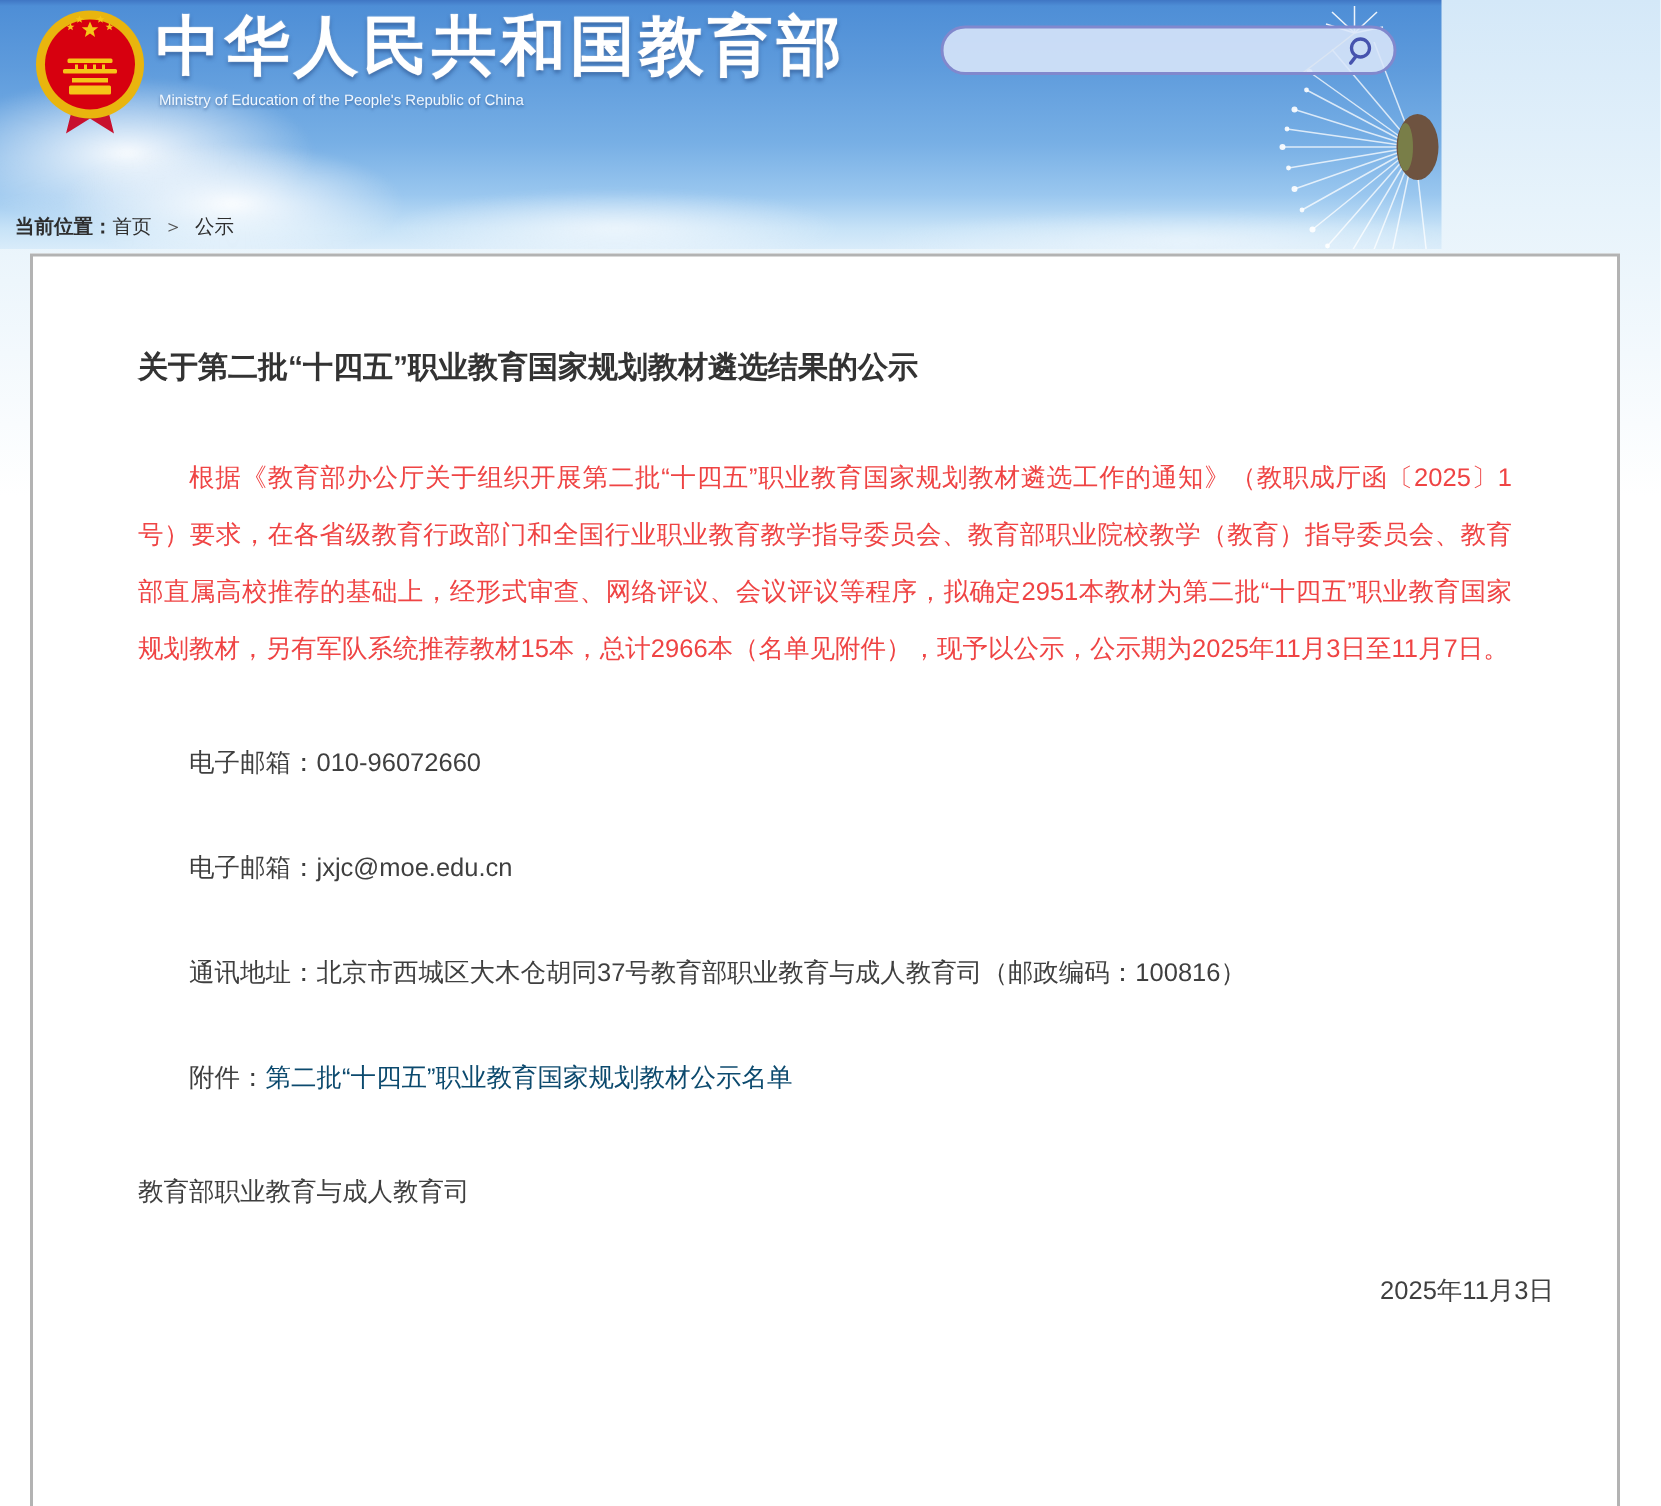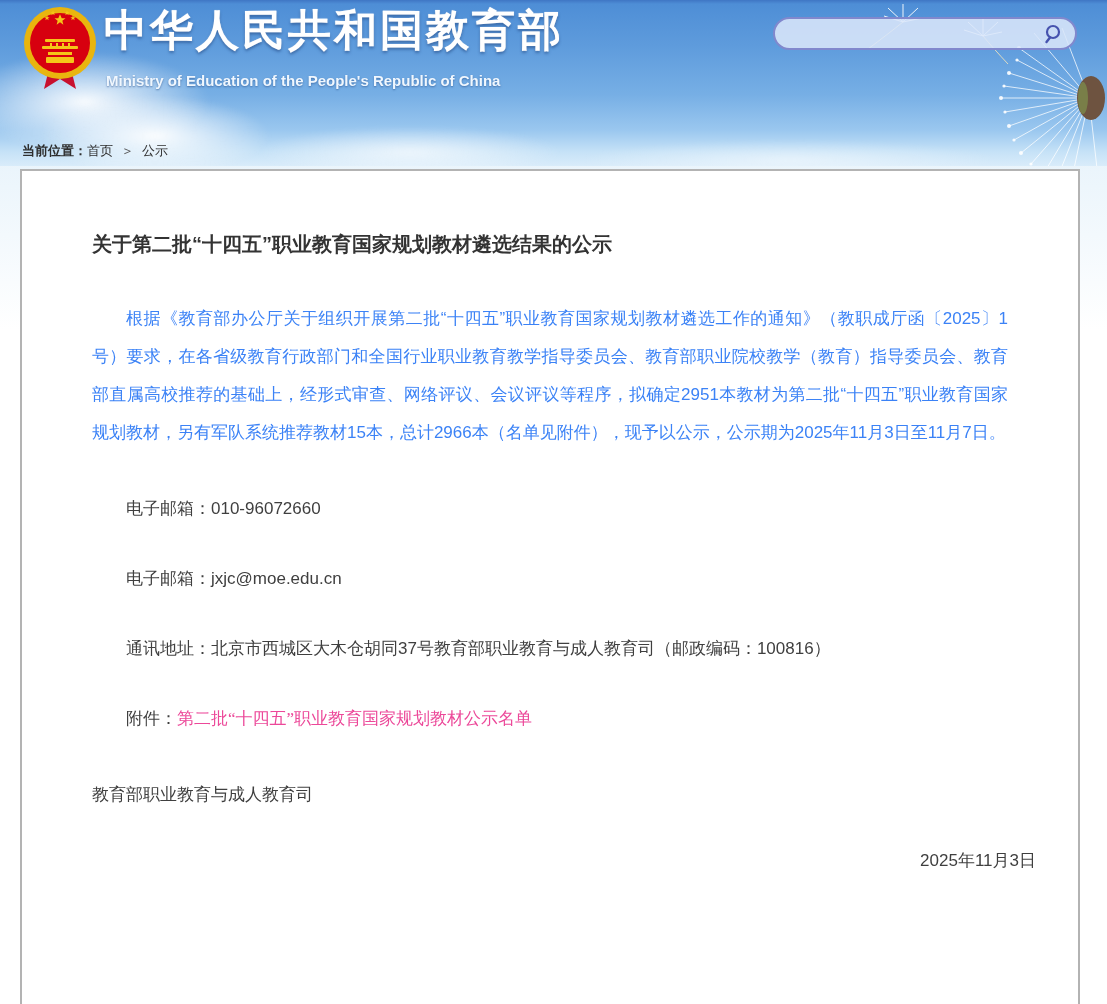--- a/index.html
+++ b/index.html
@@ -13,7 +13,7 @@
   
   .banner {
     position: relative;
-    width: 1107px; height: 166px;
+    width: 961px; height: 166px;
     background: linear-gradient(180deg, #3f76c4 0px, #4e8ed6 4px, #5e9bdc 45px,
                 #77afe5 95px, #9ac7ef 130px, #c6e2f7 152px, #d9ecfa 166px);
     overflow: hidden;

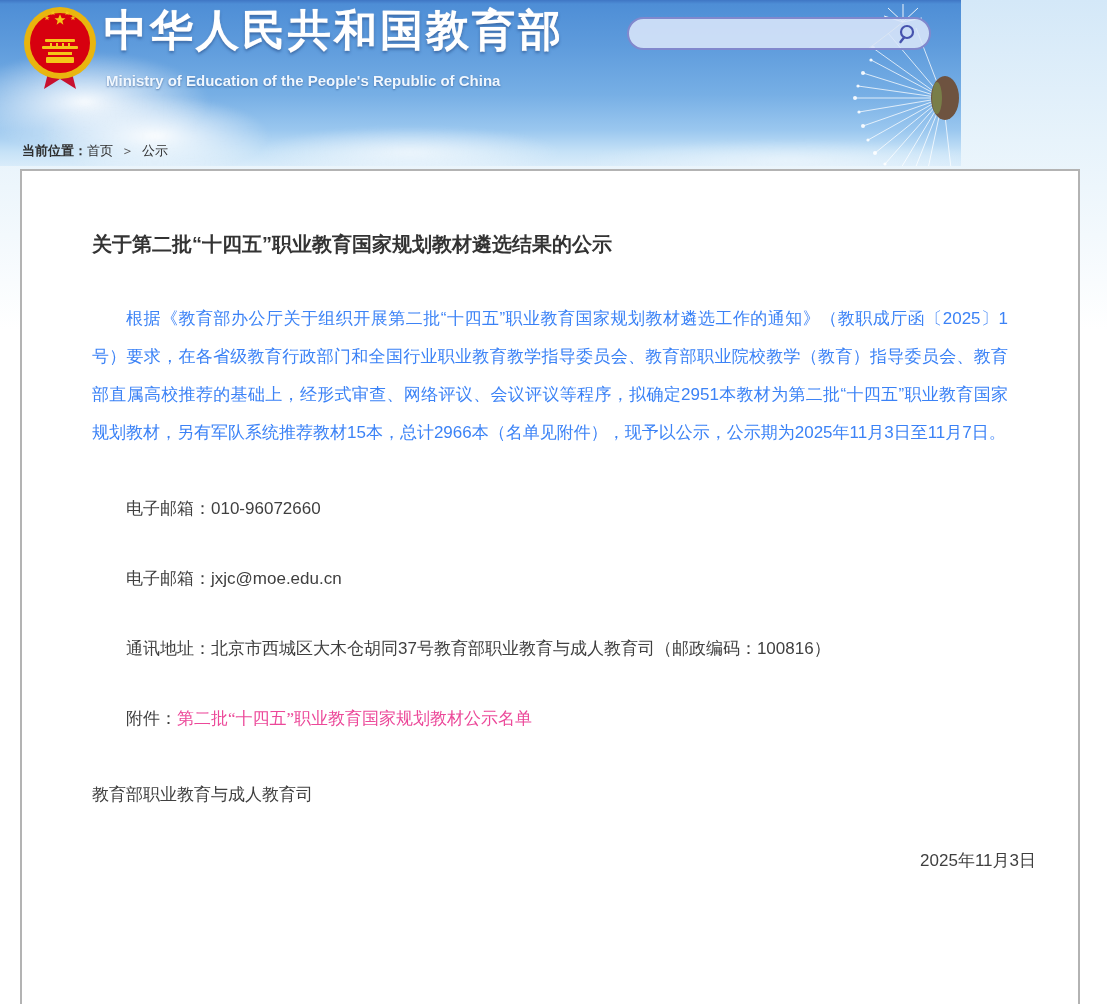--- a/index.html
+++ b/index.html
@@ -36,8 +36,8 @@
     text-shadow: 0 2px 3px rgba(35,75,135,.65), 0 0 1px #eef5fd;
   }
   .site-subtitle {
-    margin-top: 12px; margin-left: 2px;
-    font-size: 15px; font-weight: bold; color: #f0f7fe;
+    margin-top: 2px; margin-left: 2px;
+    font-size: 10px; font-weight: normal; color: #f0f7fe;
     text-shadow: 0 1px 2px rgba(35,75,135,.6);
   }
 

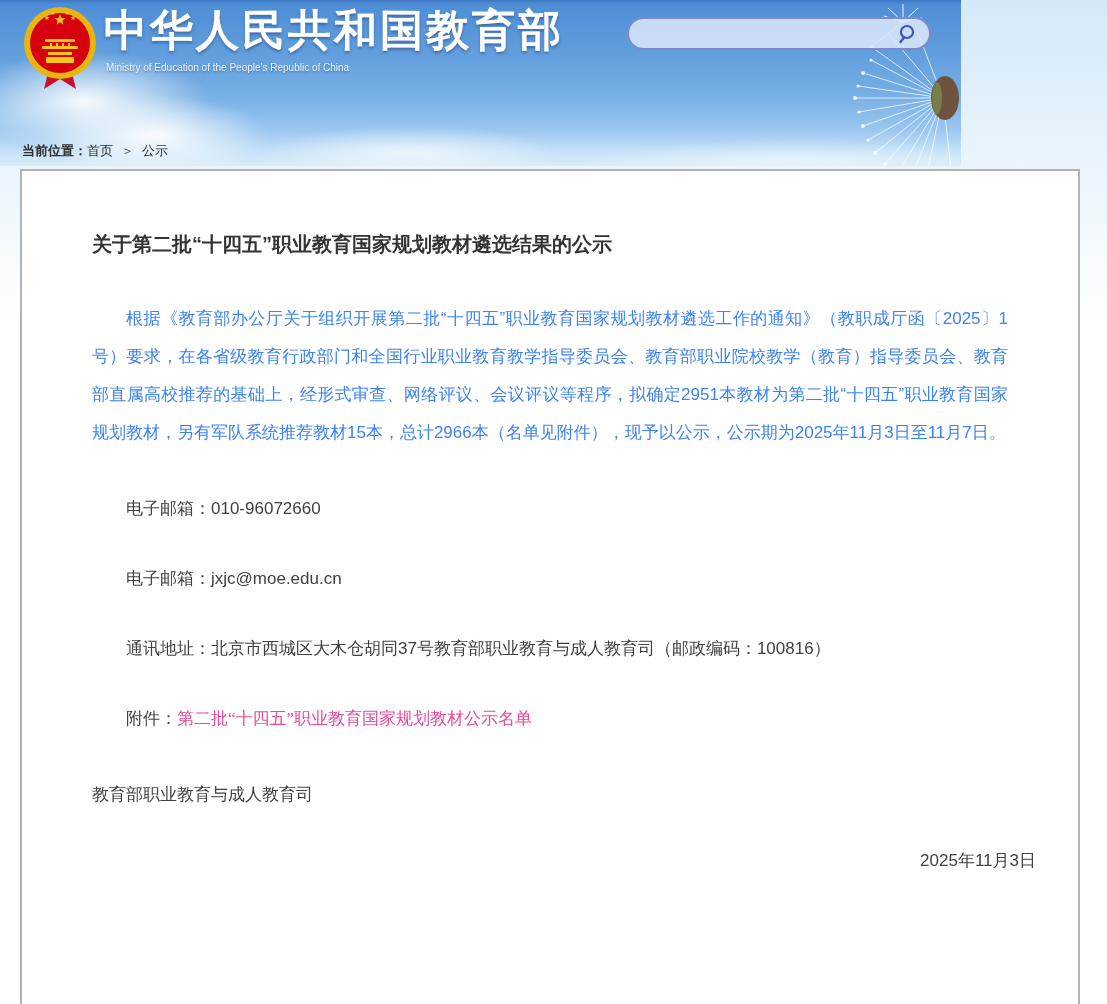--- a/index.html
+++ b/index.html
@@ -61,7 +61,7 @@
   .seed-2 { left: 948px; top: 16px; }
 
   .breadcrumb {
-    position: absolute; left: 22px; bottom: 6px;
+    position: absolute; left: 10px; bottom: 6px;
     font-size: 13px; color: #2e2e2e;
   }
   .breadcrumb b { font-weight: bold; }

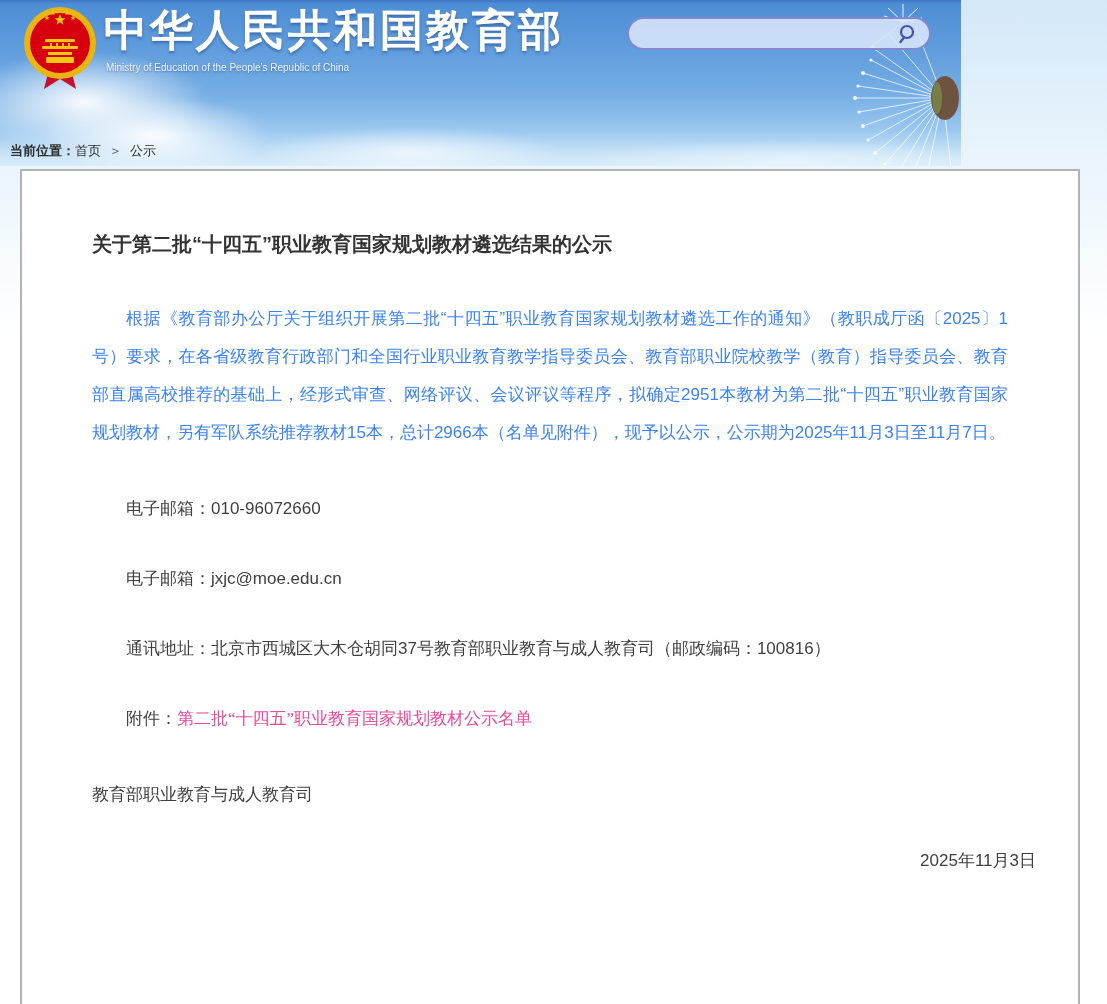--- a/index.html
+++ b/index.html
@@ -82,7 +82,7 @@
     margin: 14px 0 42px 0;
   }
   .body-p {
-    font-size: 17px; line-height: 38px; color: #3b82f6;
+    font-size: 17px; line-height: 38px; color: #ef4444;
     text-indent: 2em; text-align: justify;
     margin: 0 0 38px 0;
   }

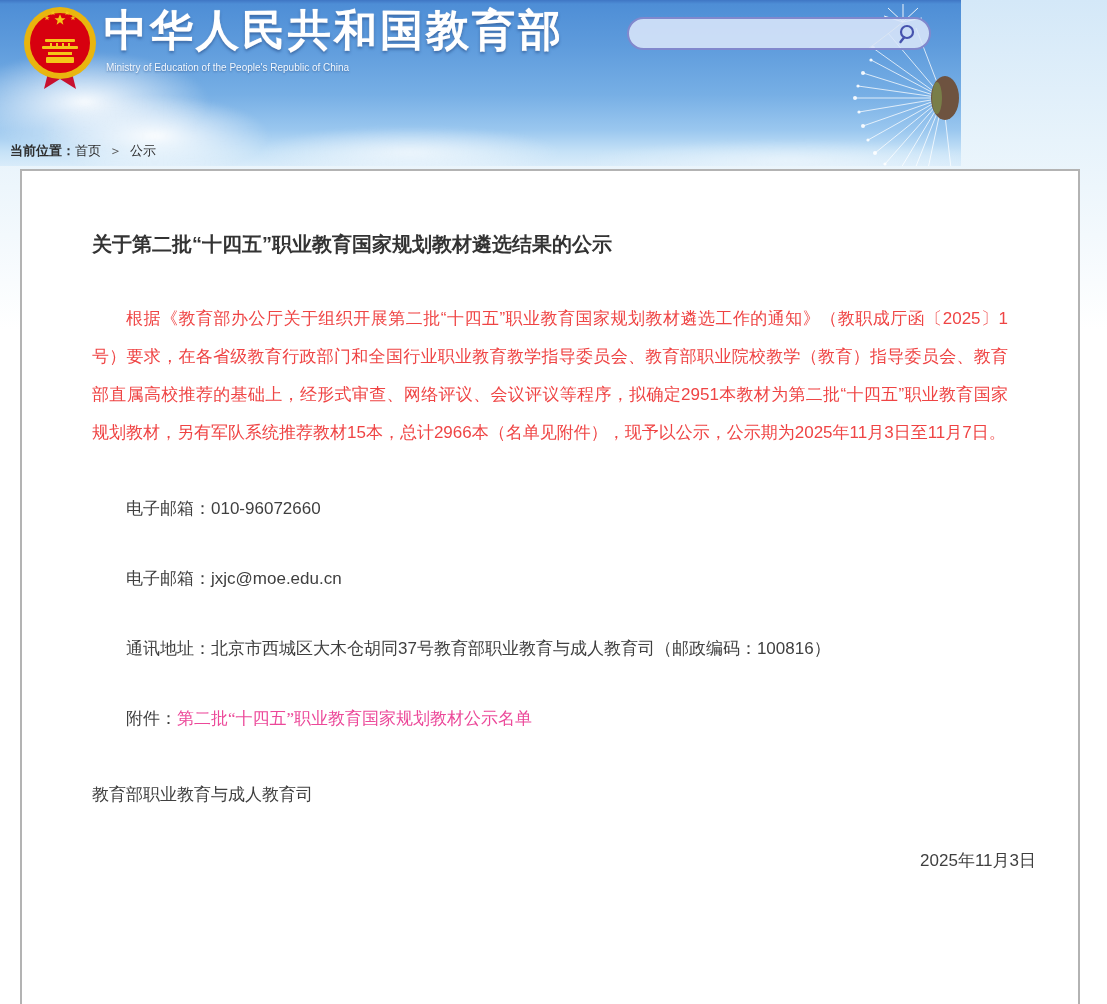--- a/index.html
+++ b/index.html
@@ -91,7 +91,7 @@
     text-indent: 2em;
     margin: 0 0 32px 0;
   }
-  .attach-link { color: #ec4899; text-decoration: none; cursor: pointer; font-family: Liberation Serif, serif; }
+  .attach-link { color: #0c4a6e; text-decoration: none; cursor: pointer; }
   .sig-line {
     font-size: 17px; line-height: 38px; color: #3f3f3f;
     margin-top: 38px;

